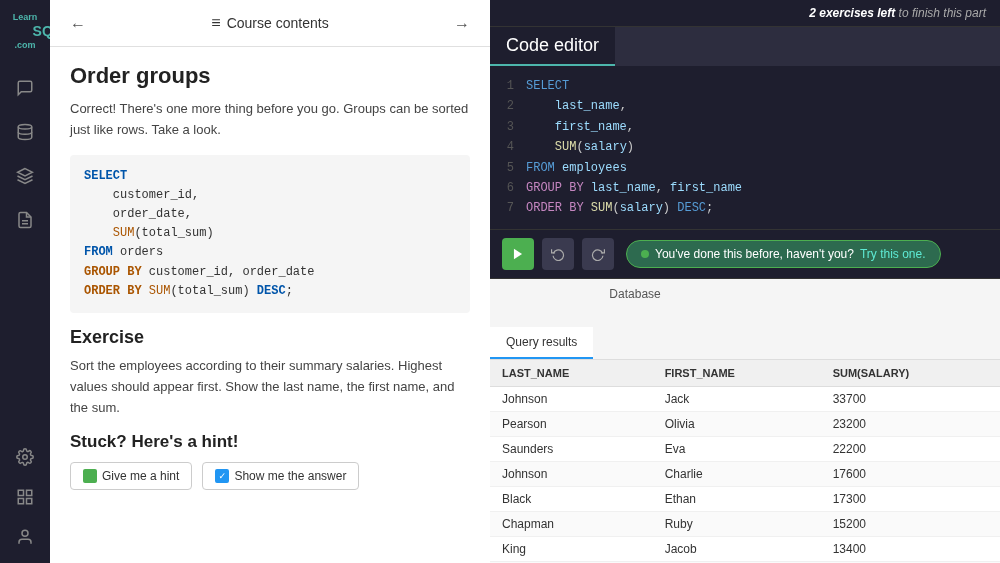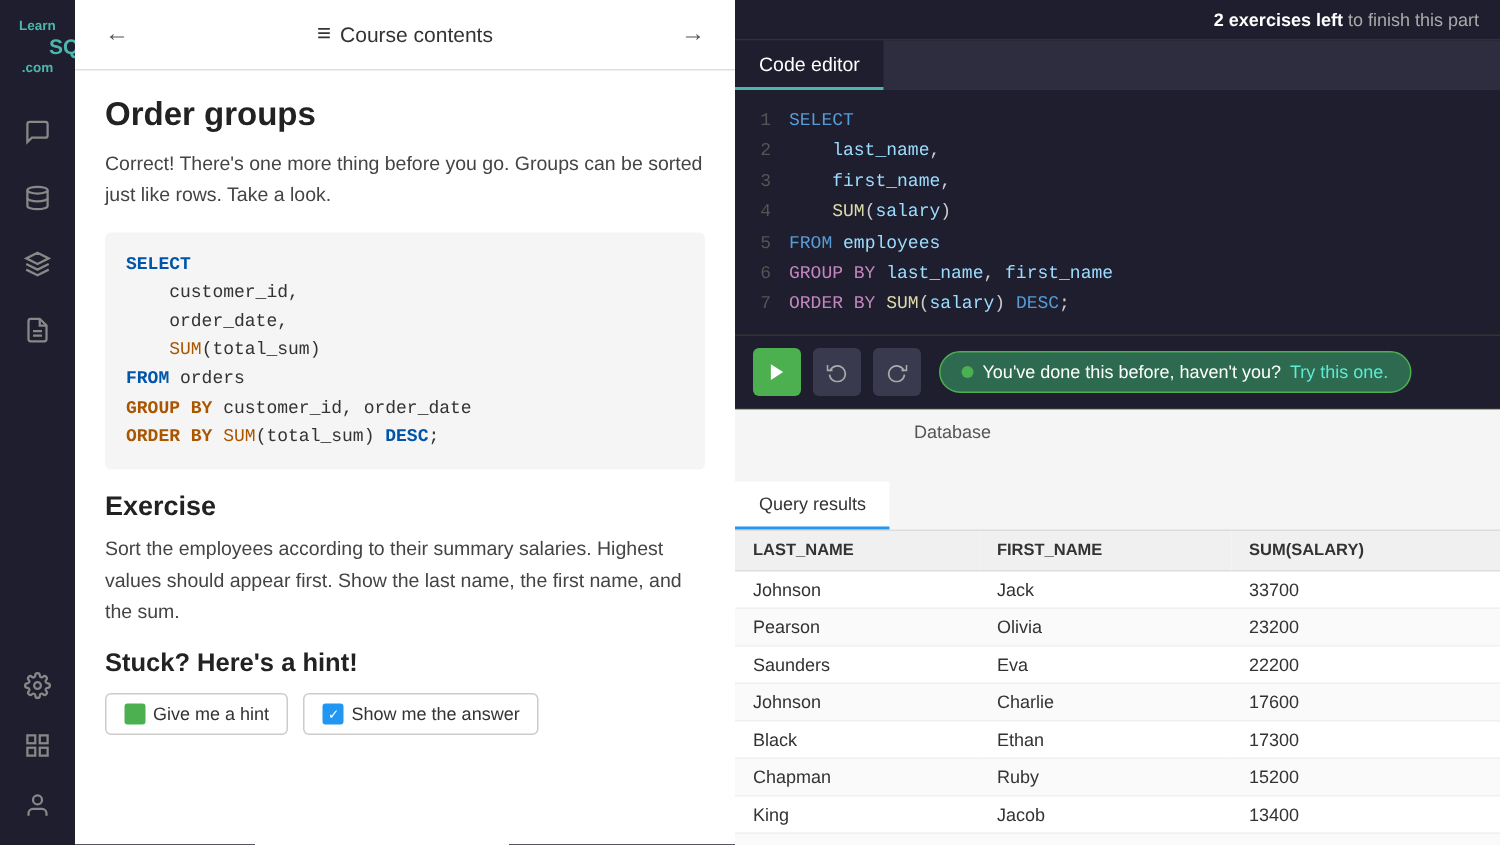--- a/index.html
+++ b/index.html
@@ -201,6 +201,7 @@
       text-align: right;
       padding: 6px 14px;
       border-bottom: 1px solid #333;
+      font-style: italic;
     }
     .exercises-notice strong { color: #fff; }
 

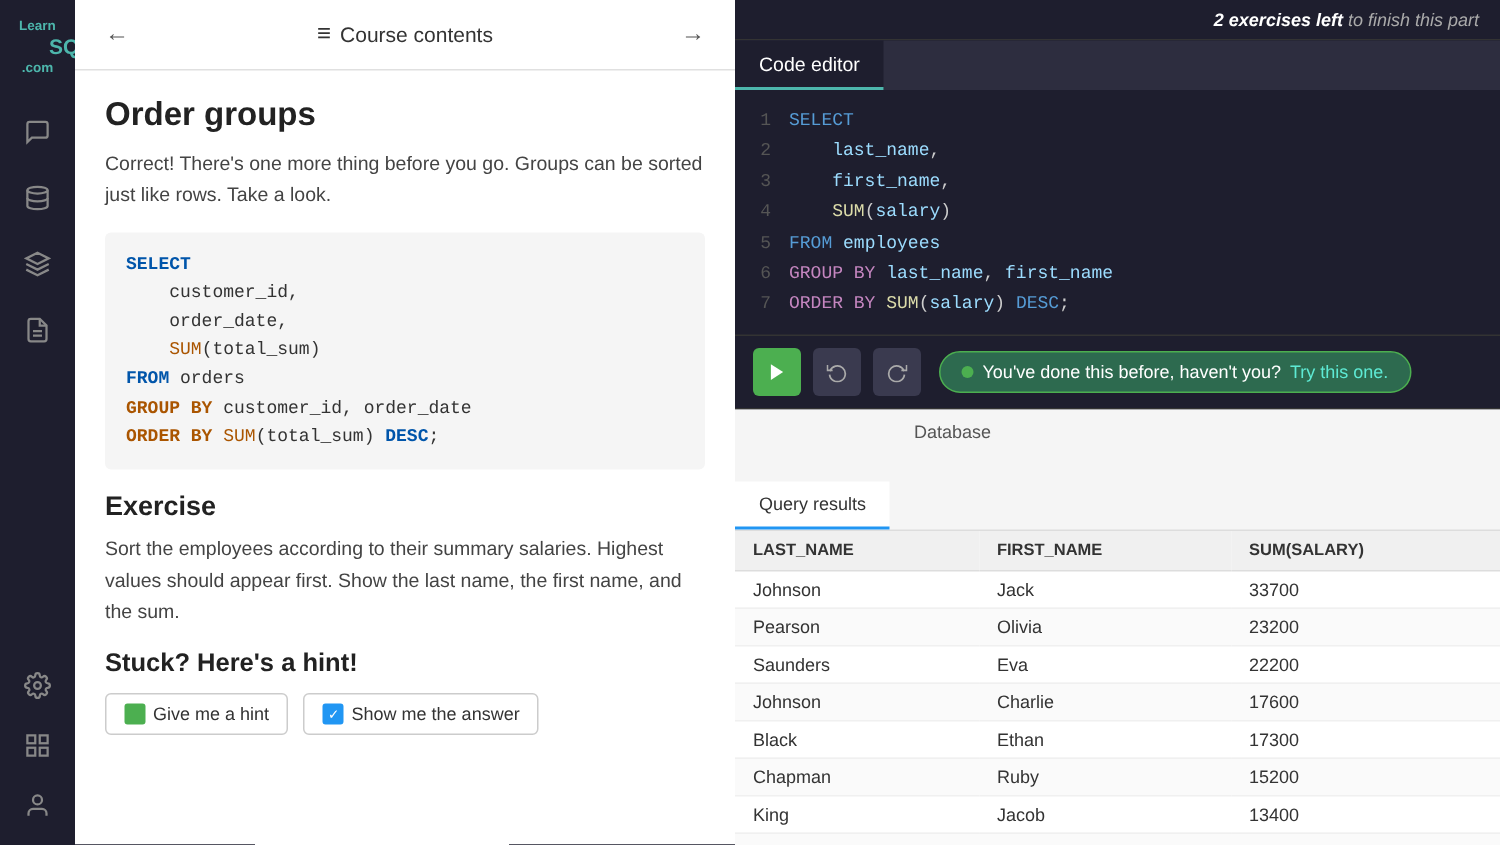--- a/index.html
+++ b/index.html
@@ -217,7 +217,7 @@
     }
     .editor-tab {
       padding: 8px 16px;
-      font-size: 13px;
+      font-size: 18px;
       cursor: pointer;
       color: #ccc;
       border-bottom: 2px solid transparent;

